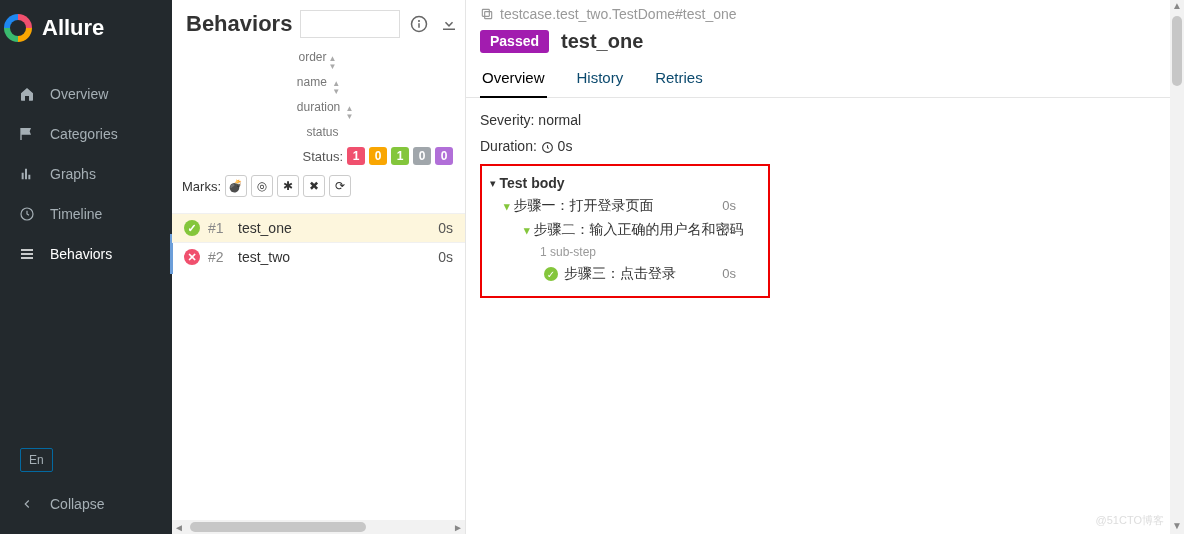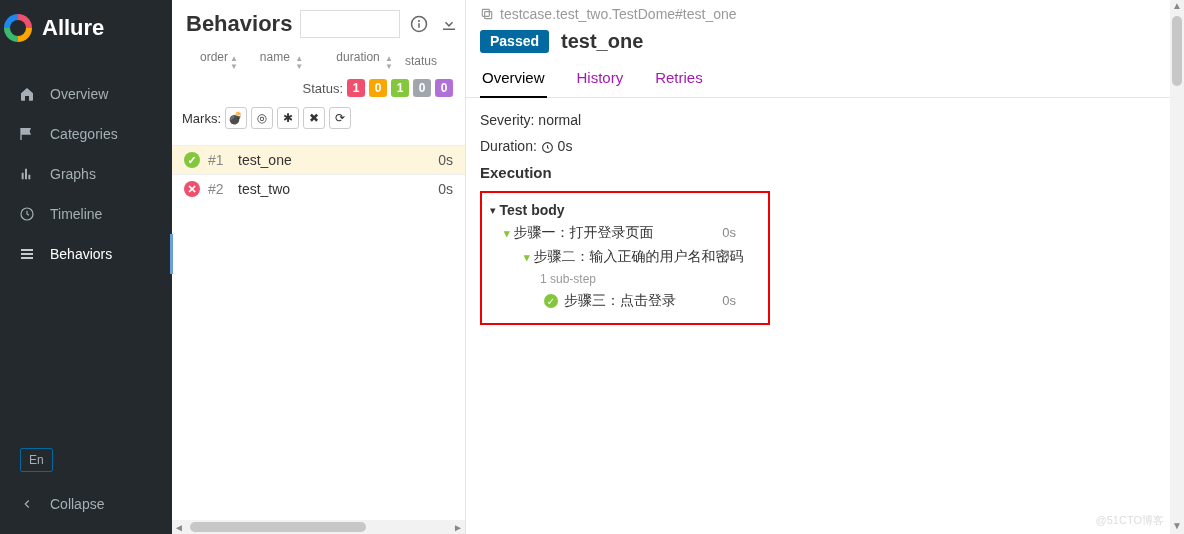--- a/index.html
+++ b/index.html
@@ -53,7 +53,7 @@
   .detail { flex:1; position:relative; display:flex; flex-direction:column; padding: 6px 0 0 0; }
   .crumb { display:flex; align-items:center; gap:6px; color:#999; padding: 0 14px 4px; font-size:14px; }
   .det-title-row { display:flex; align-items:center; gap:12px; padding: 4px 14px 8px; }
-  .passed-badge { background:#0369a1; color:#fff; font-weight:700; padding:3px 10px 4px; border-radius:3px; font-size:14px; }
+  .passed-badge { background:#a21caf; color:#fff; font-weight:700; padding:3px 10px 4px; border-radius:3px; font-size:14px; }
   .det-title { font-size:20px; font-weight:700; }
   .tabs { display:flex; gap:28px; padding: 0 14px; border-bottom:1px solid #e5e5e5; }
   .tab { padding: 8px 2px 10px; cursor:pointer; color:#a21caf; font-size:15px; }

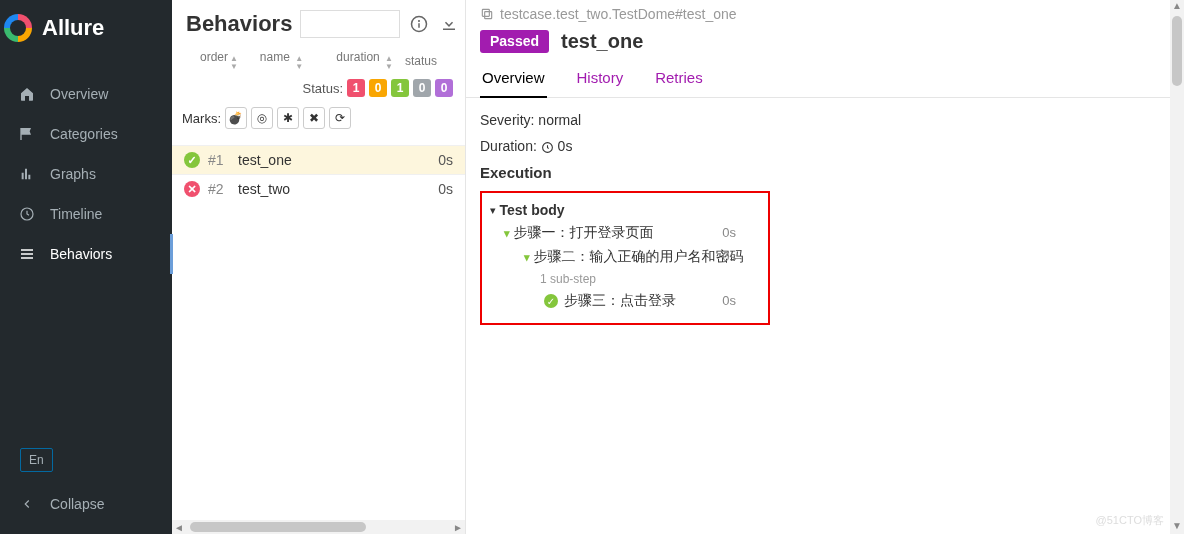--- a/index.html
+++ b/index.html
@@ -27,7 +27,7 @@
   .mid-title { font-size: 22px; font-weight: 700; flex: 1; }
   .search-box { width: 100px; height: 28px; border: 1px solid #ddd; }
   .hdr-icon { color: #666; cursor: pointer; padding: 2px; }
-  .cols { display: flex; align-items: center; padding: 4px 28px 6px; color: #777; font-size: 12px; gap: 4px; }
+  .cols { display: flex; align-items: center; padding: 4px 10px 6px; color: #777; font-size: 12px; gap: 4px; flex-direction: column; }
   .col-order { width: 40px; }
   .col-name  { flex:1; text-align: center; }
   .col-dur   { width: 70px; text-align: right; }

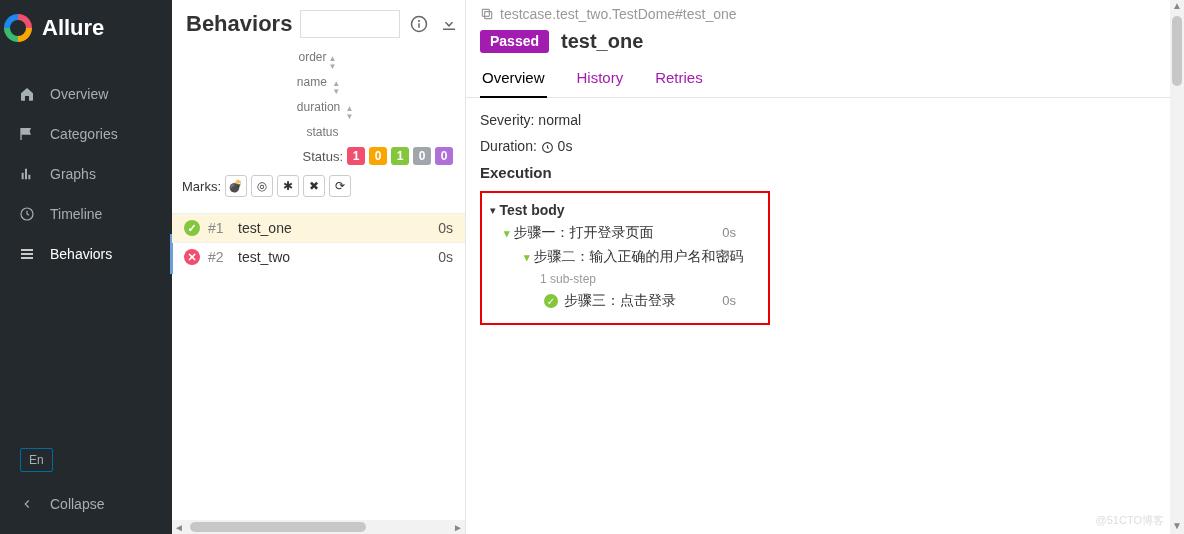--- a/index.html
+++ b/index.html
@@ -56,7 +56,7 @@
   .passed-badge { background:#a21caf; color:#fff; font-weight:700; padding:3px 10px 4px; border-radius:3px; font-size:14px; }
   .det-title { font-size:20px; font-weight:700; }
   .tabs { display:flex; gap:28px; padding: 0 14px; border-bottom:1px solid #e5e5e5; }
-  .tab { padding: 8px 2px 10px; cursor:pointer; color:#a21caf; font-size:15px; }
+  .tab { padding: 8px 2px 10px; cursor:pointer; color:#0c4a6e; font-size:15px; }
   .tab.active { color:#000; border-bottom:2px solid #000; margin-bottom:-1px; font-weight:500; }
   .det-body { padding: 14px 14px 0; }
   .kv { margin-bottom: 10px; font-size:14px; }

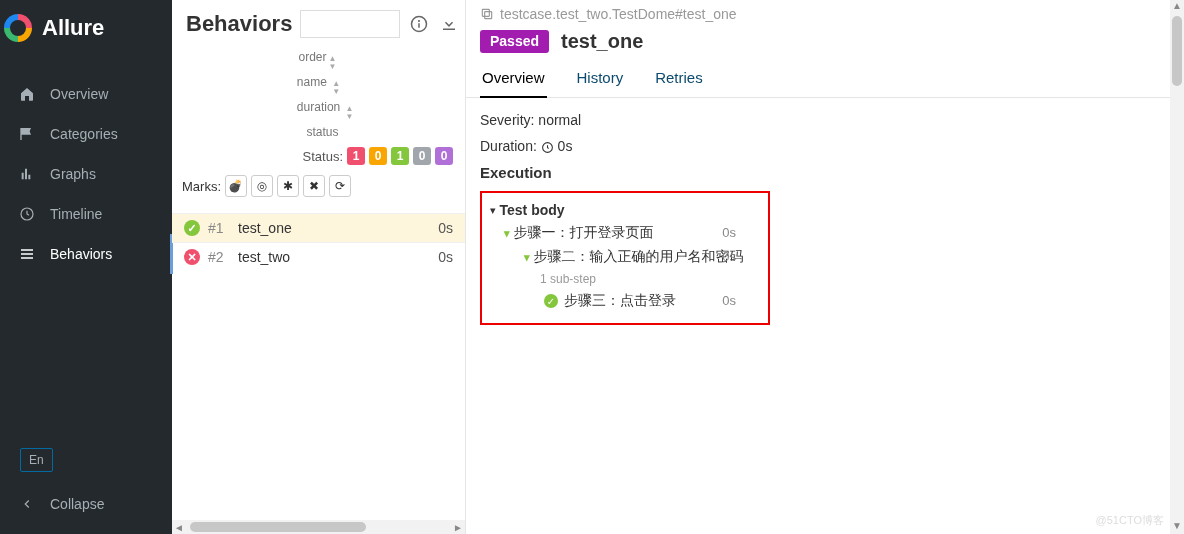--- a/index.html
+++ b/index.html
@@ -235,7 +235,6 @@
           </svg></span>
       <span>0s</span>
     </div>
-    <div class="exec-h">Execution</div>
 
     <div class="redbox">
       <div class="tree-row">

